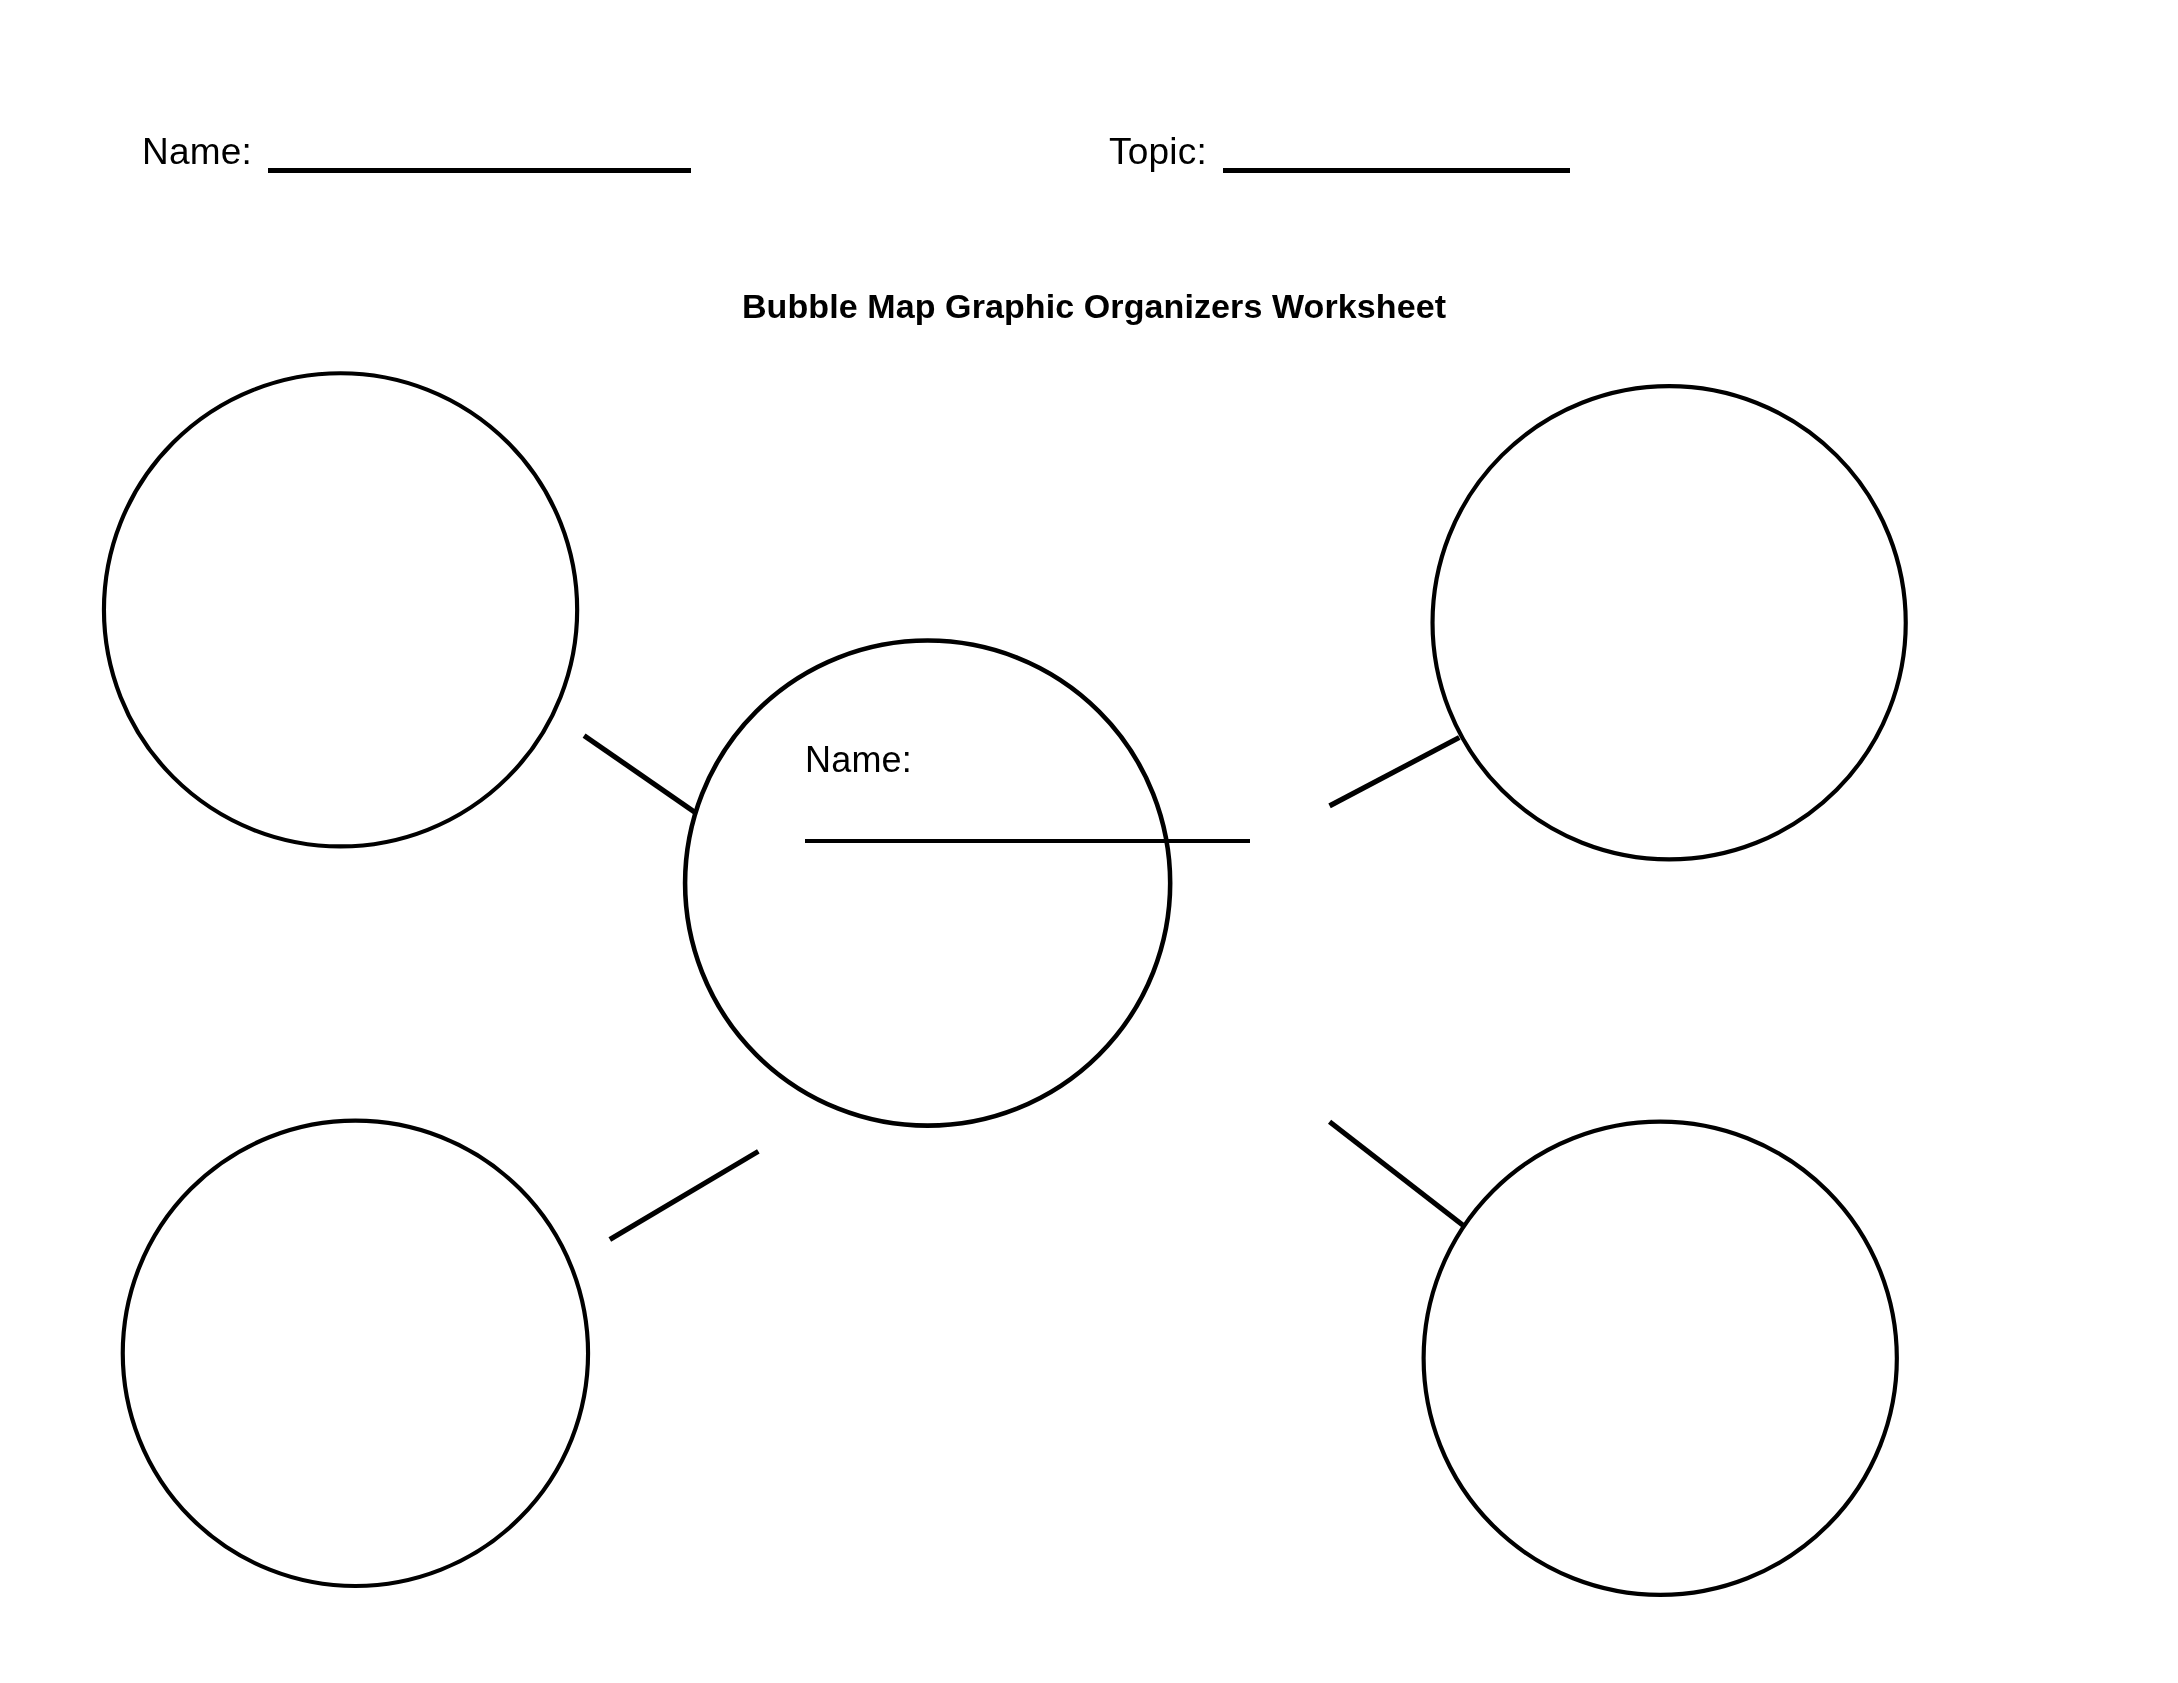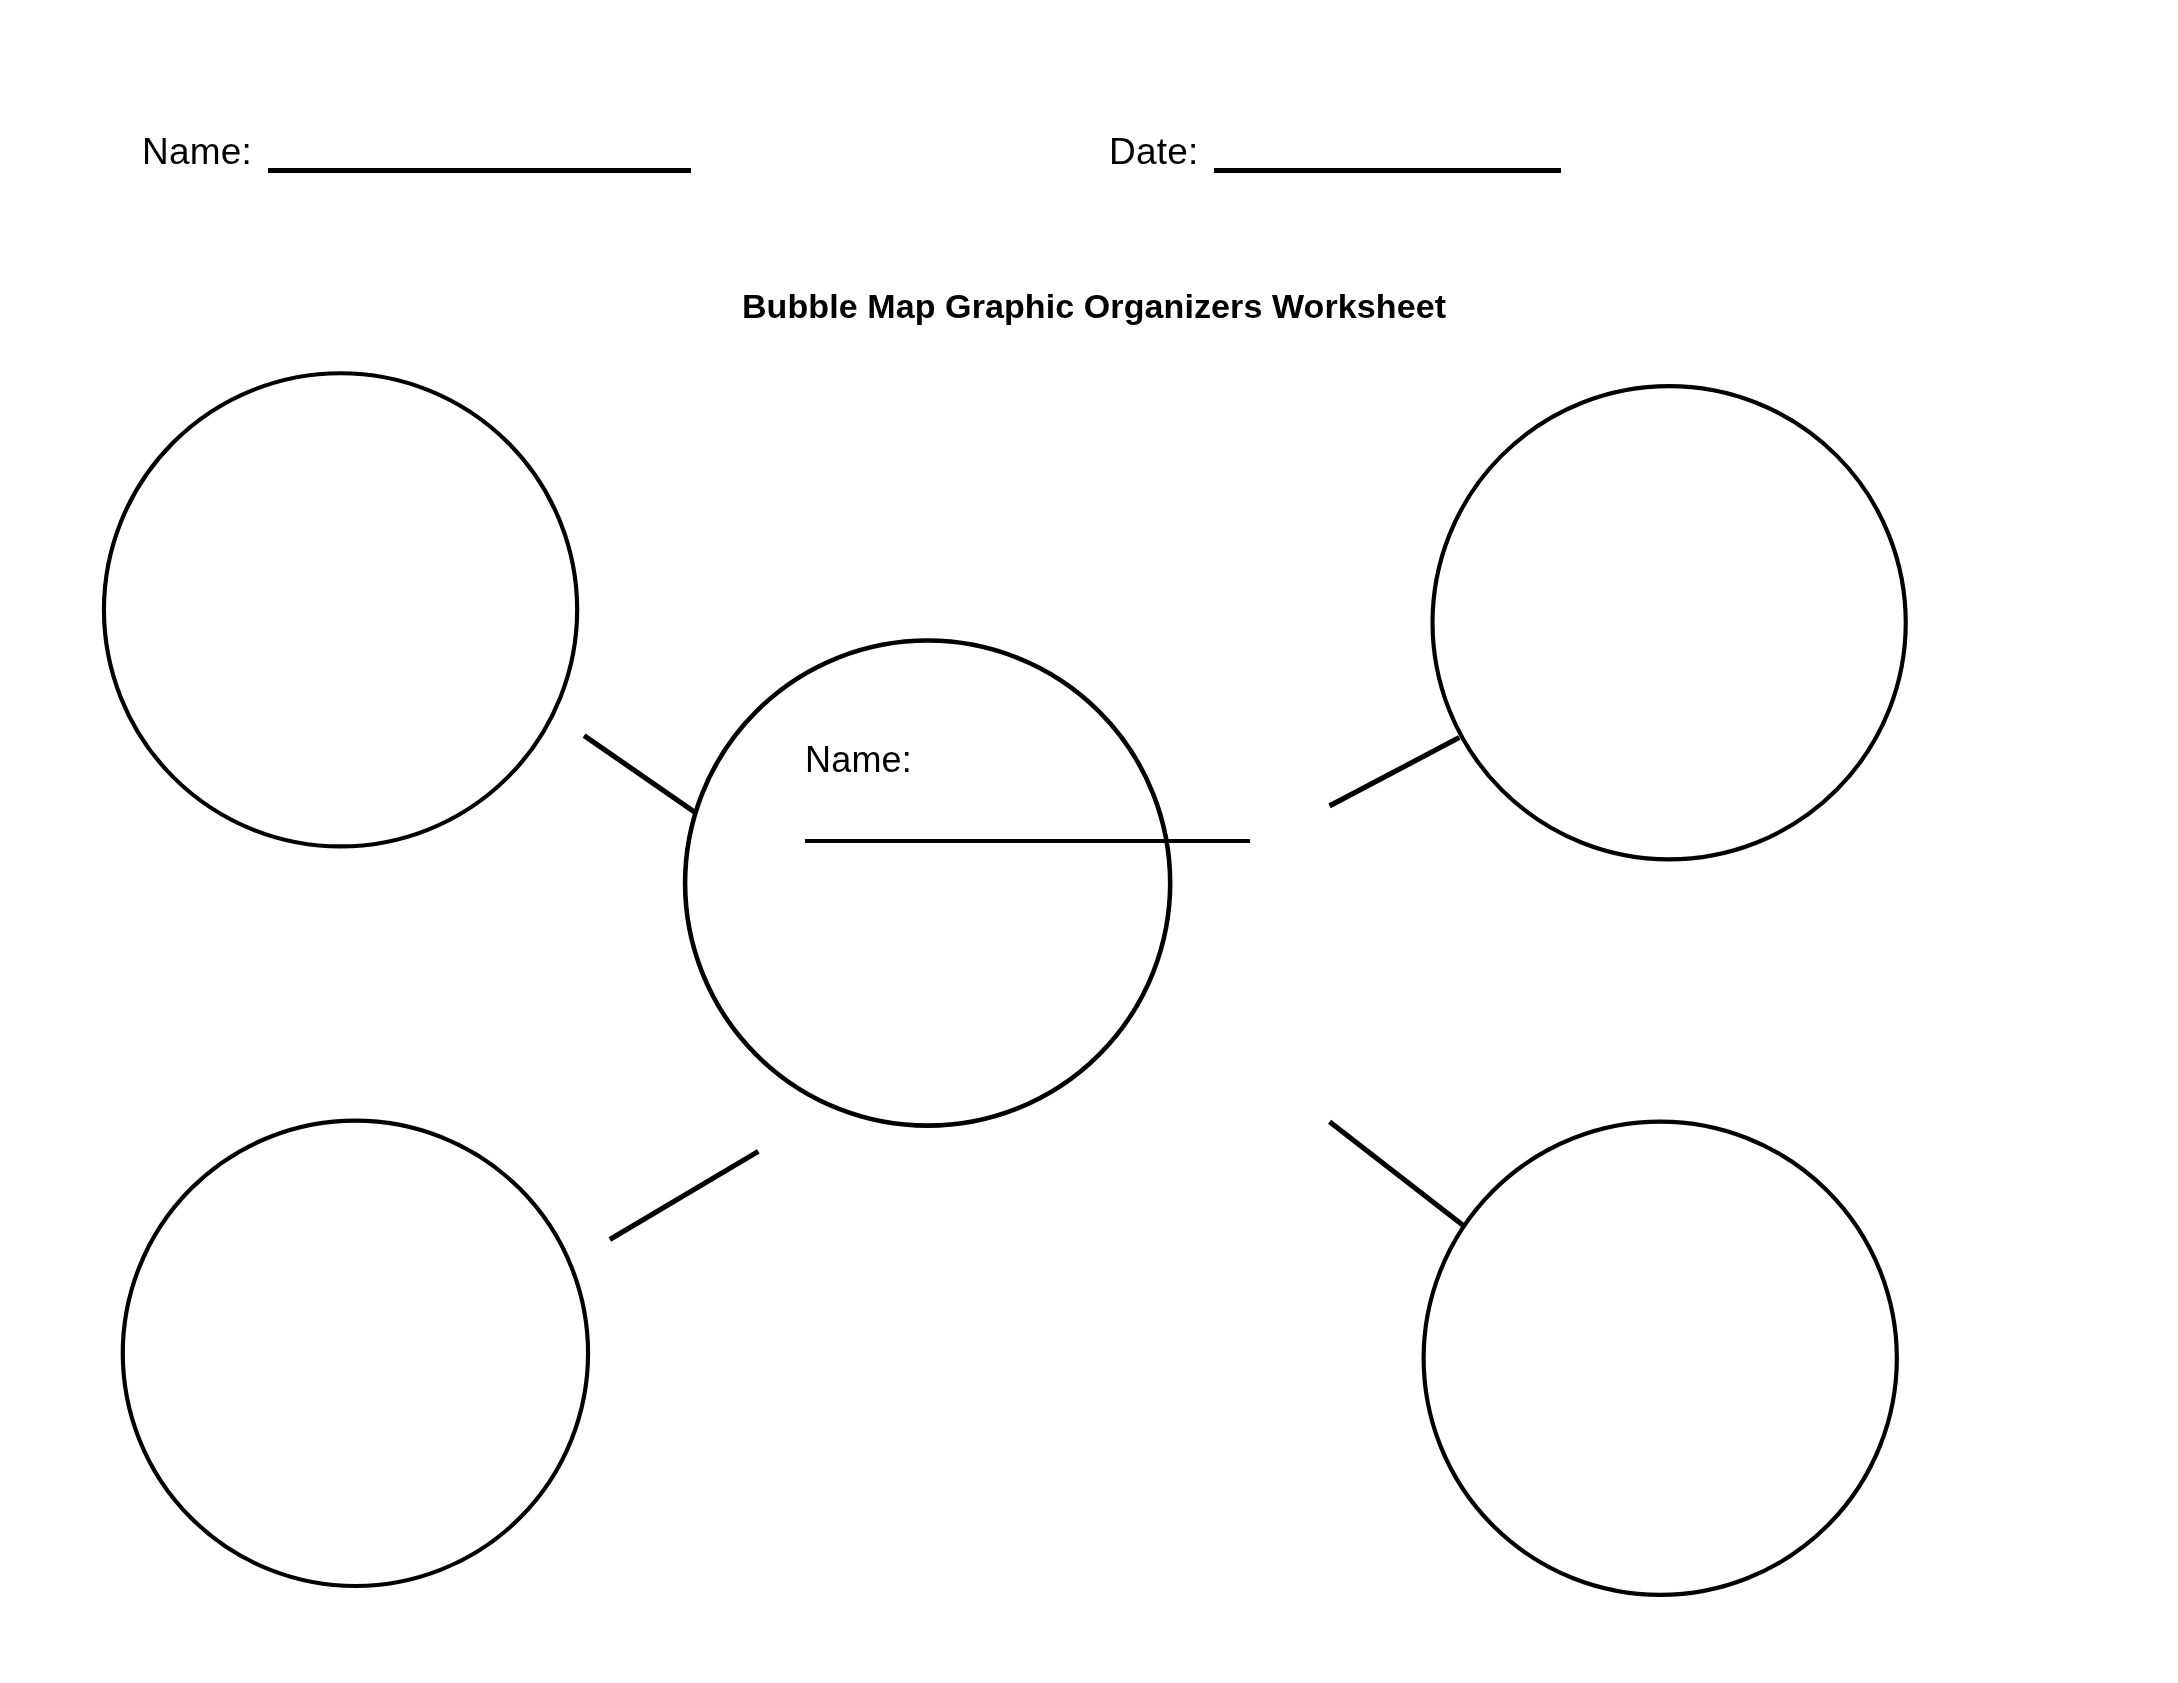--- a/index.html
+++ b/index.html
@@ -118,7 +118,7 @@
   </div>
 
   <div class="hdr-field" id="date-field">
-    <span class="hdr-label">Date:</span>
+    <span class="hdr-label">Topic:</span>
     <span class="hdr-rule"></span>
   </div>
 

